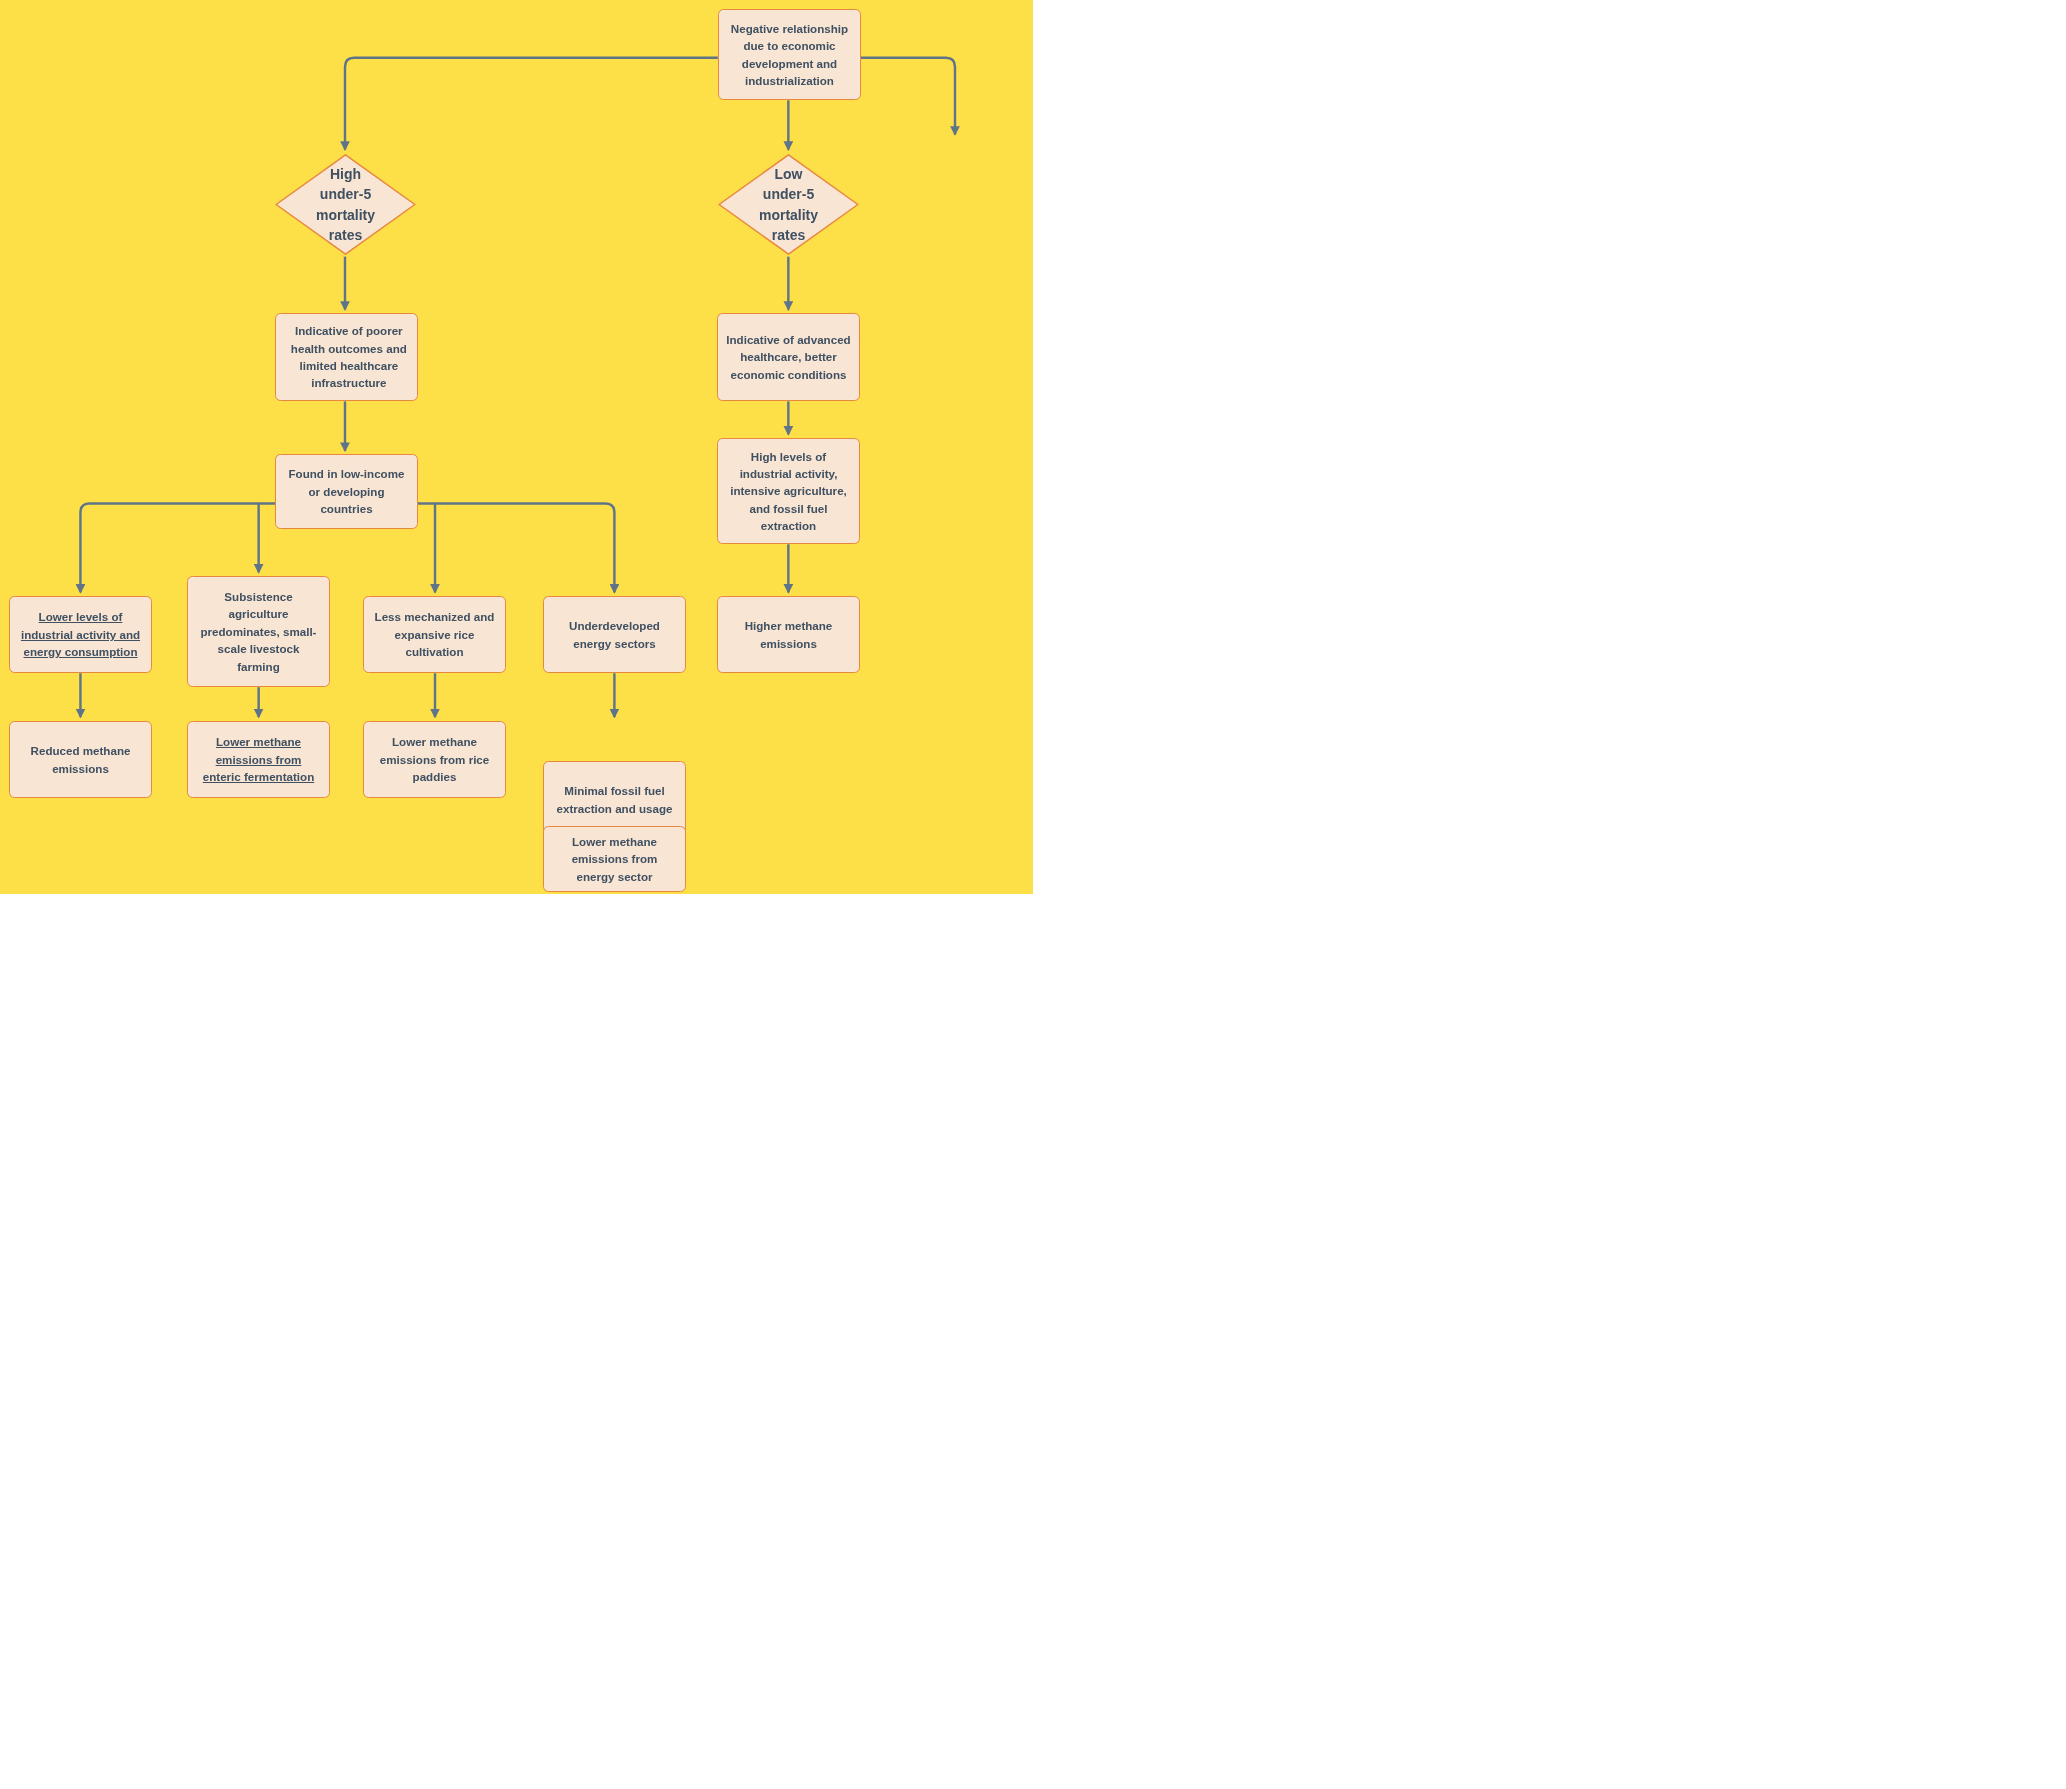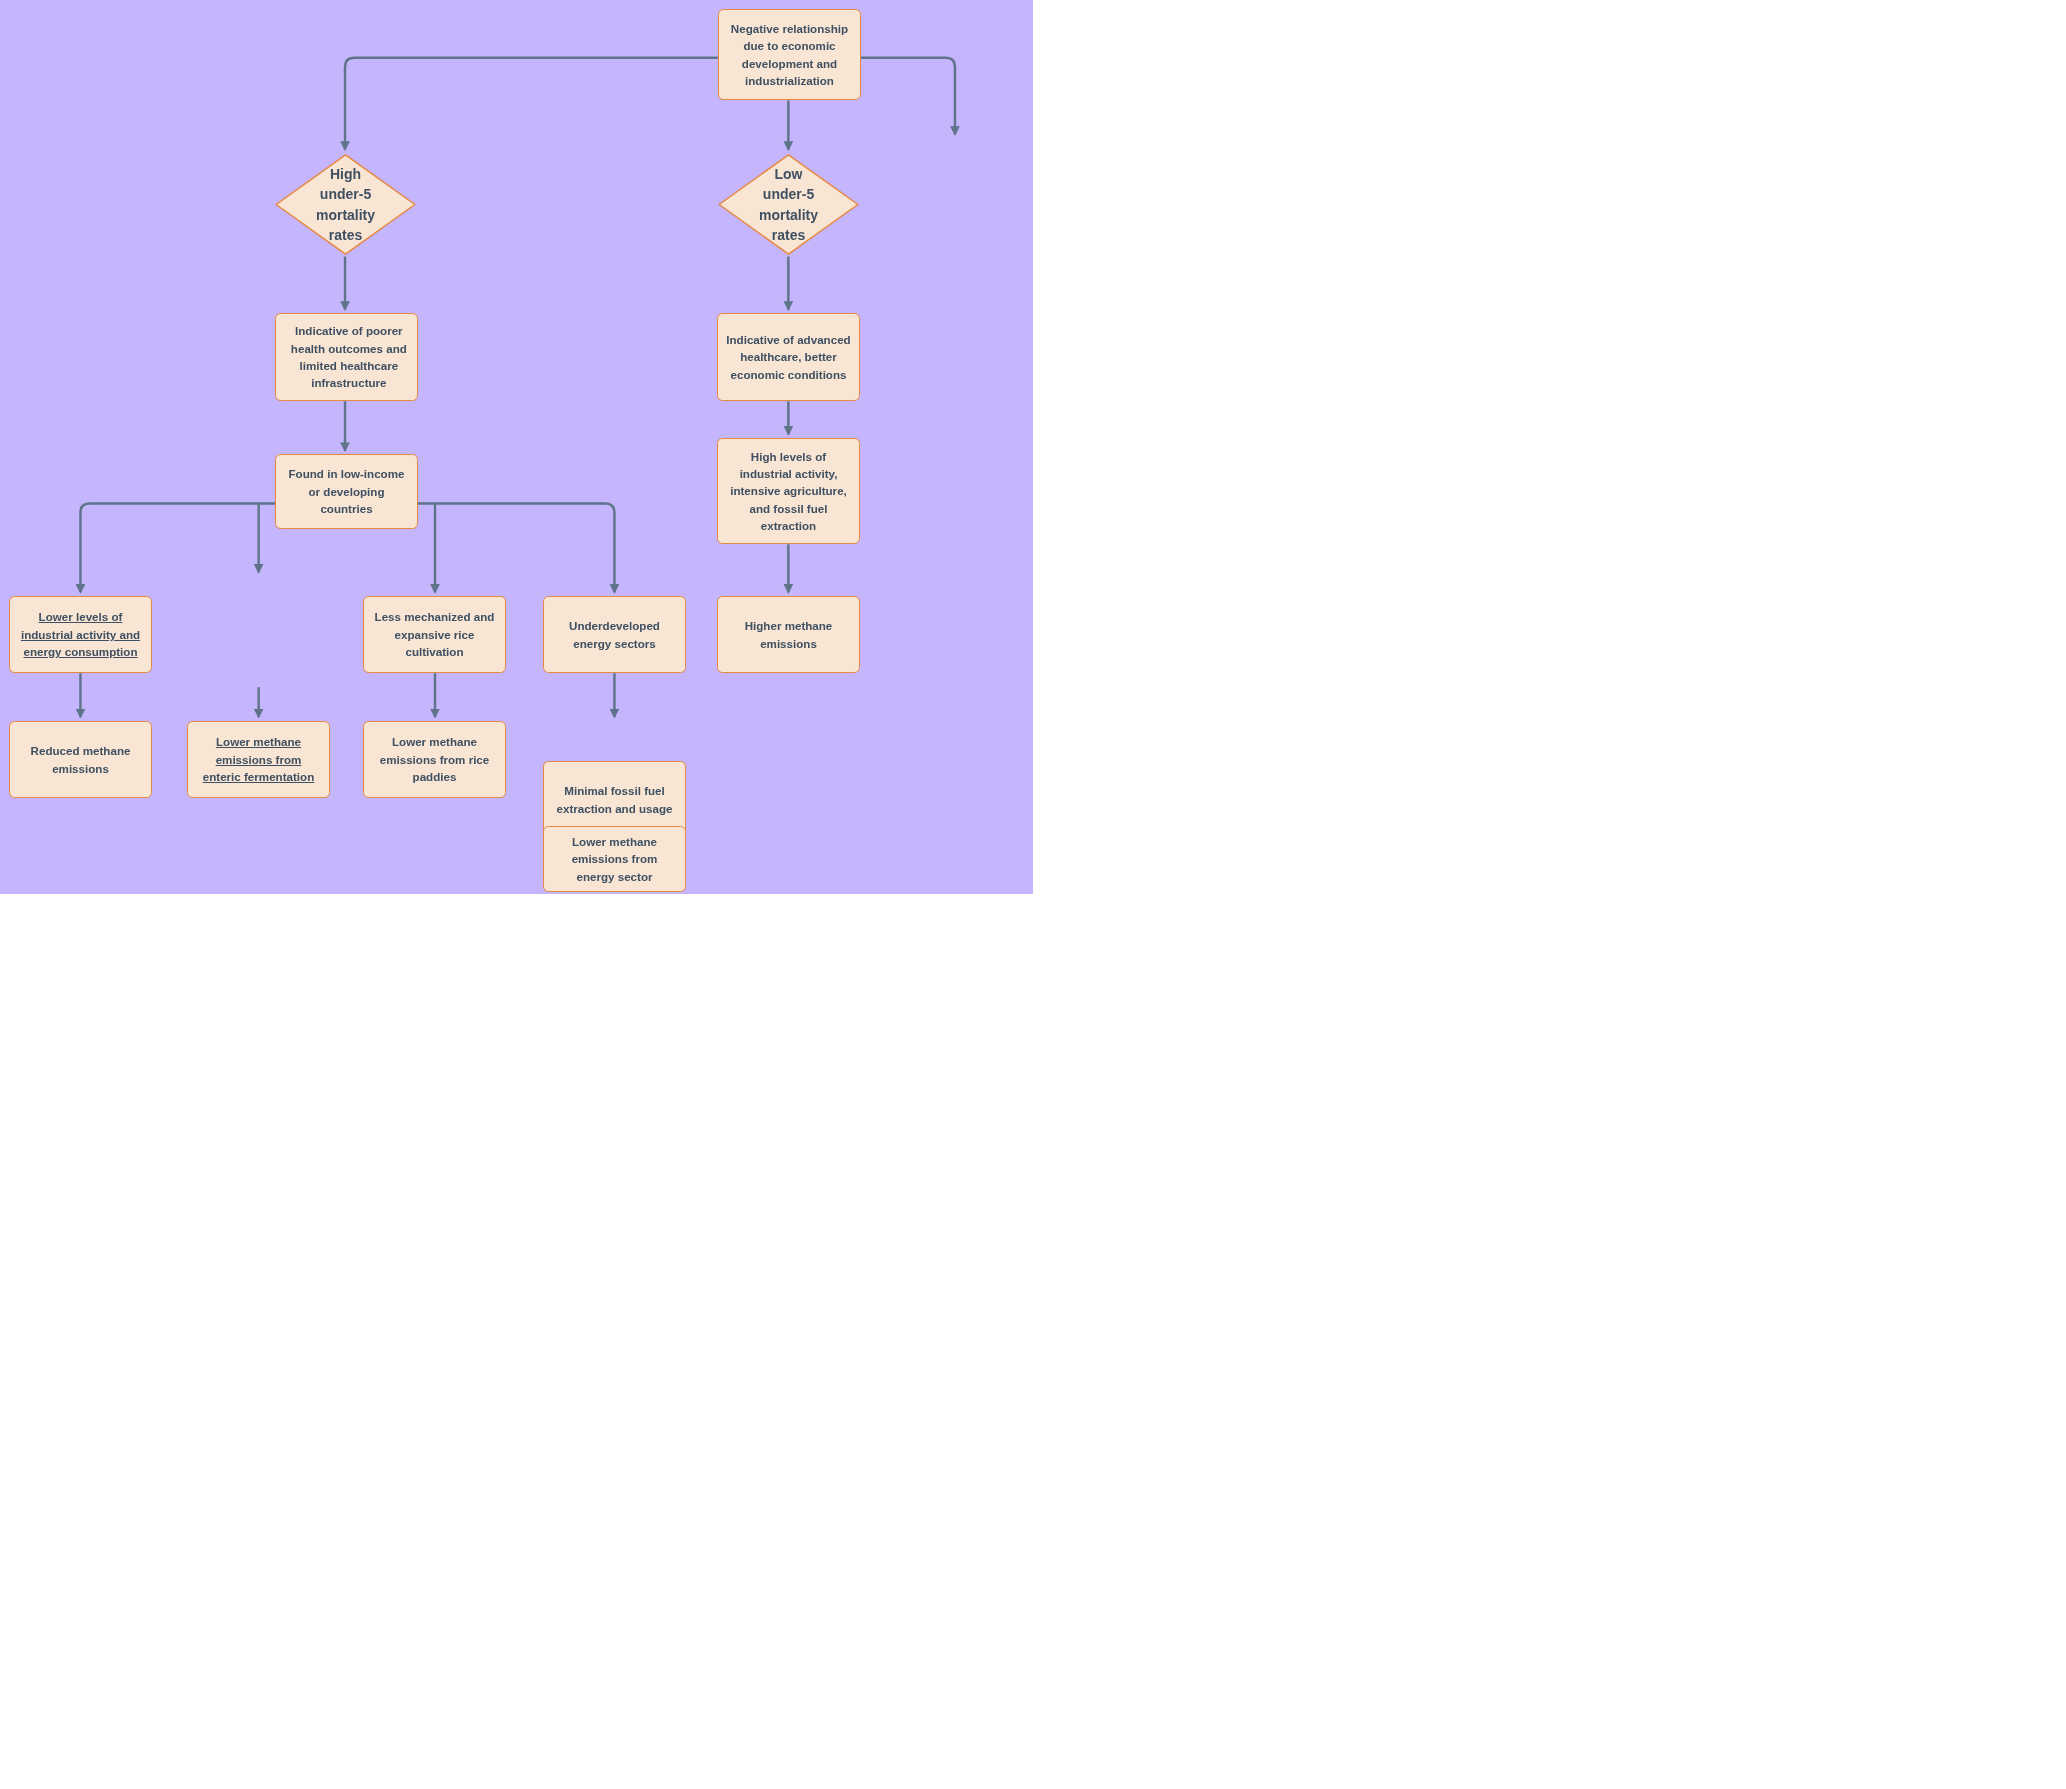--- a/index.html
+++ b/index.html
@@ -11,7 +11,7 @@
     position: relative;
     width: 1033px;
     height: 894px;
-    background: #c4b5fd;
+    background: #fde047;
     font-family: "Liberation Sans", sans-serif;
     overflow: hidden;
   }

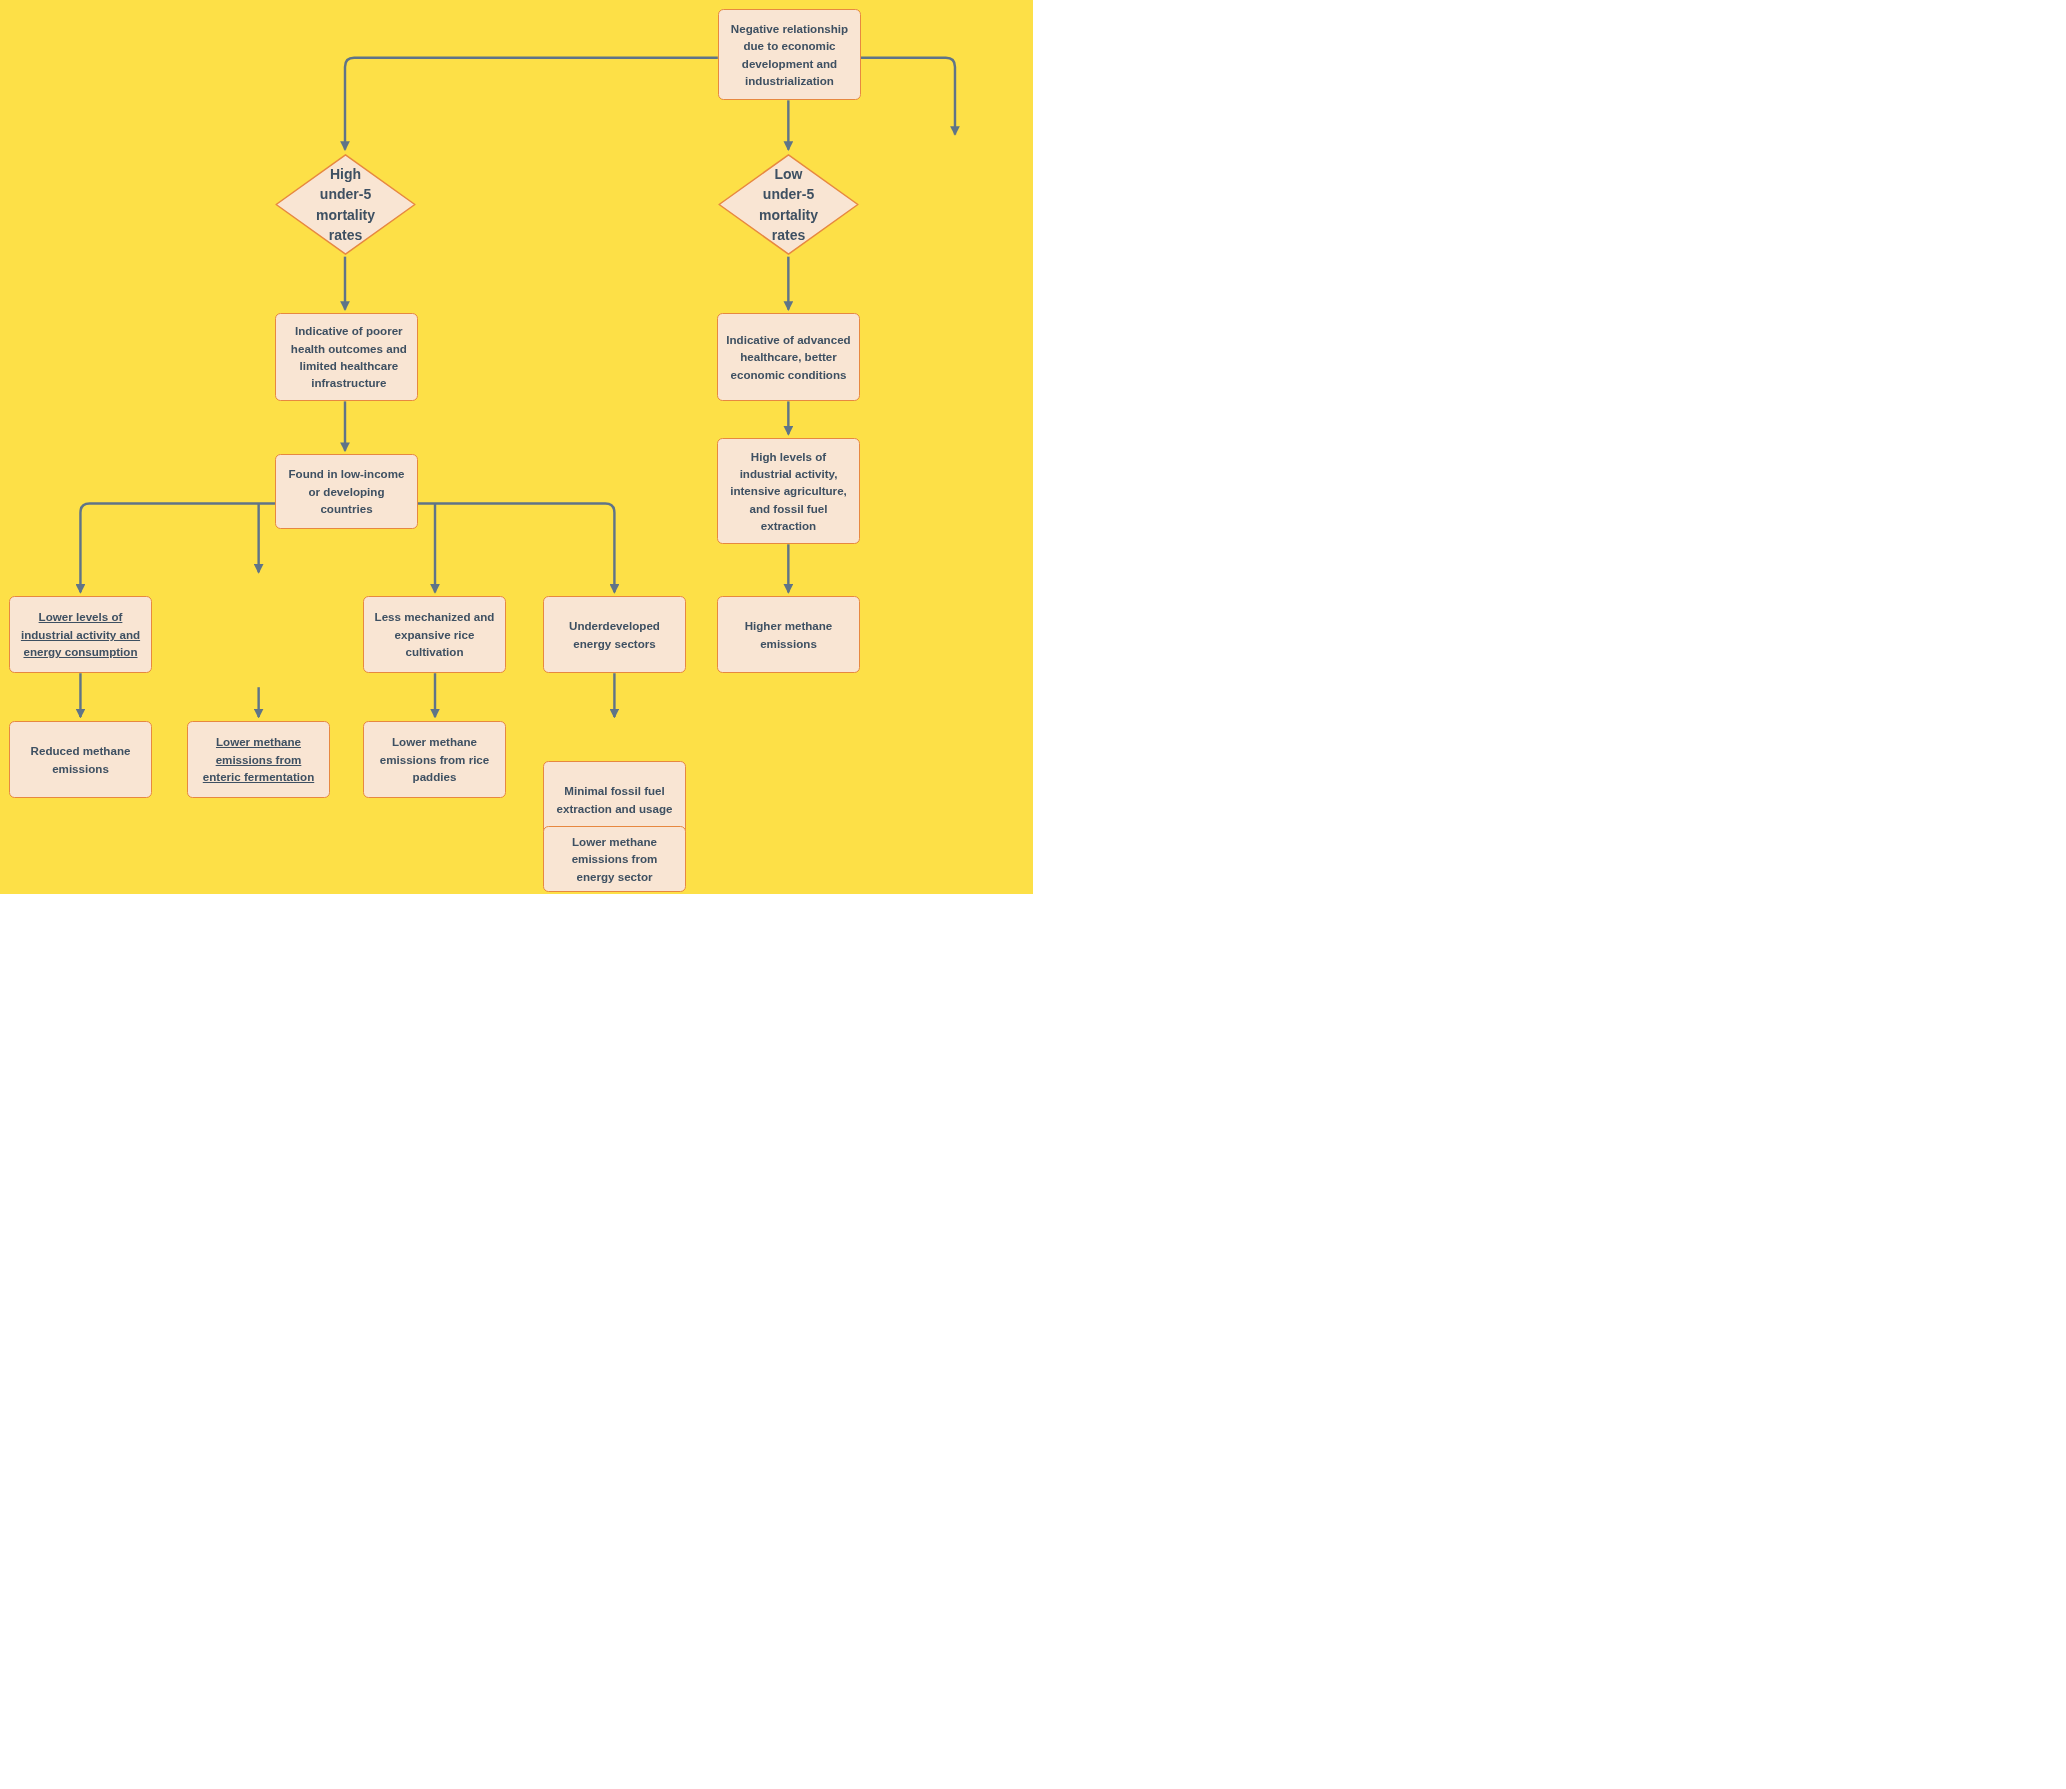--- a/index.html
+++ b/index.html
@@ -125,6 +125,7 @@
 
   <div class="node" style="left:9px; top:596px; width:143px; height:77px;text-decoration:underline;">Lower levels of industrial activity and energy consumption</div>
 
+  <div class="node" style="left:187px; top:576px; width:143px; height:111px;">Subsistence agriculture predominates, small-scale livestock farming</div>
 
   <div class="node" style="left:363px; top:596px; width:143px; height:77px;">Less mechanized and expansive rice cultivation</div>
 

